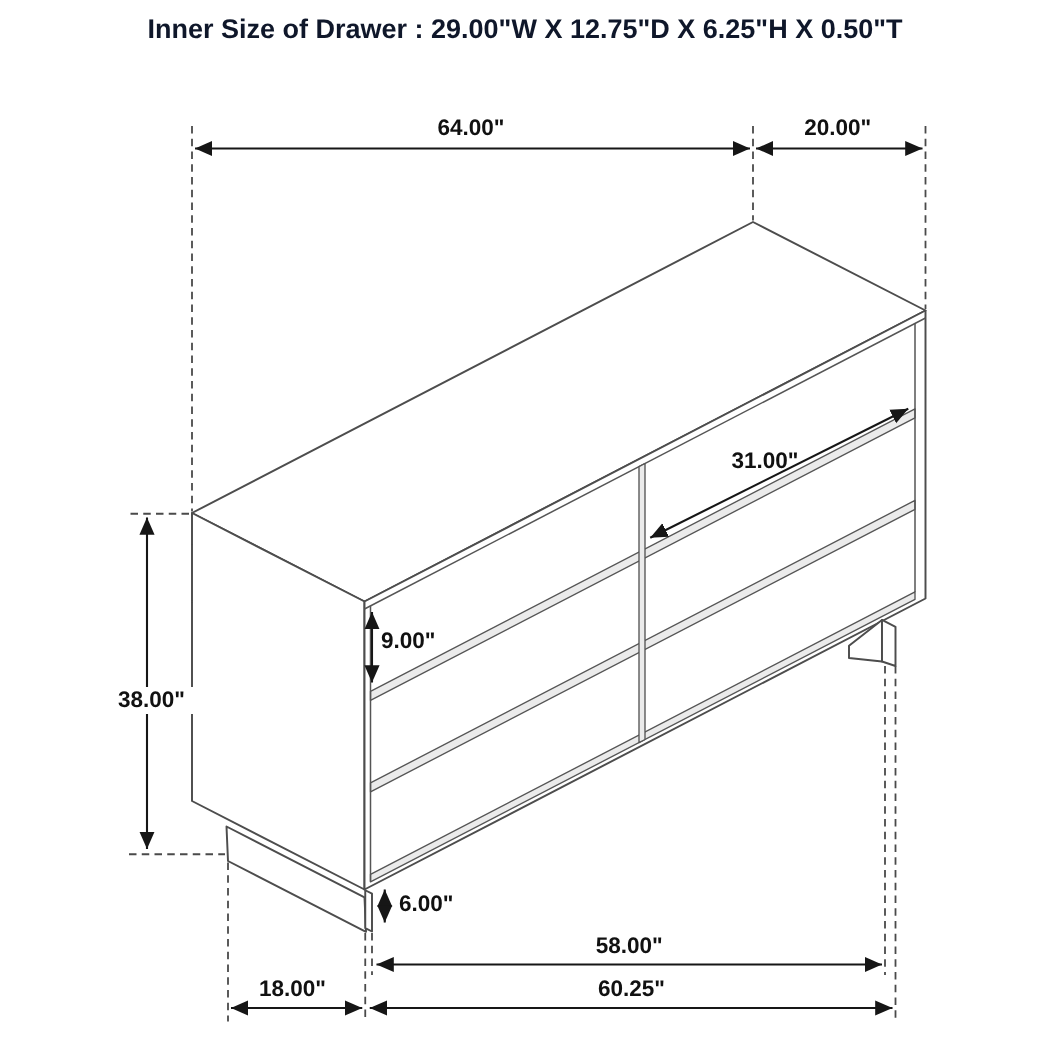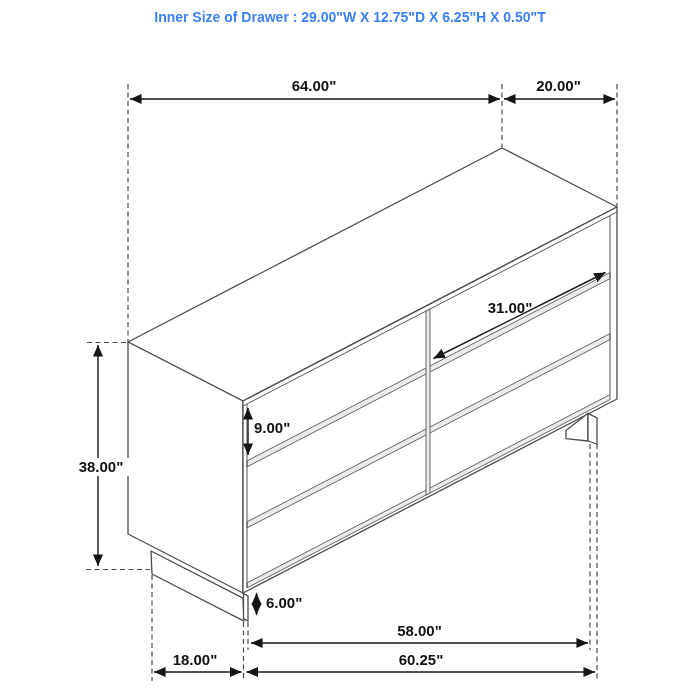--- a/index.html
+++ b/index.html
@@ -10,7 +10,7 @@
   #drawing{position:absolute;left:0;top:0;}
   .title{
     position:absolute;left:0;top:9px;width:700px;text-align:center;
-    font-size:14px;font-weight:bold;color:#3b82f6;letter-spacing:0px;
+    font-size:18px;font-weight:bold;color:#0f172a;letter-spacing:0px;
   }
   .dim-label{
     position:absolute;font-size:15px;font-weight:bold;color:#111;

